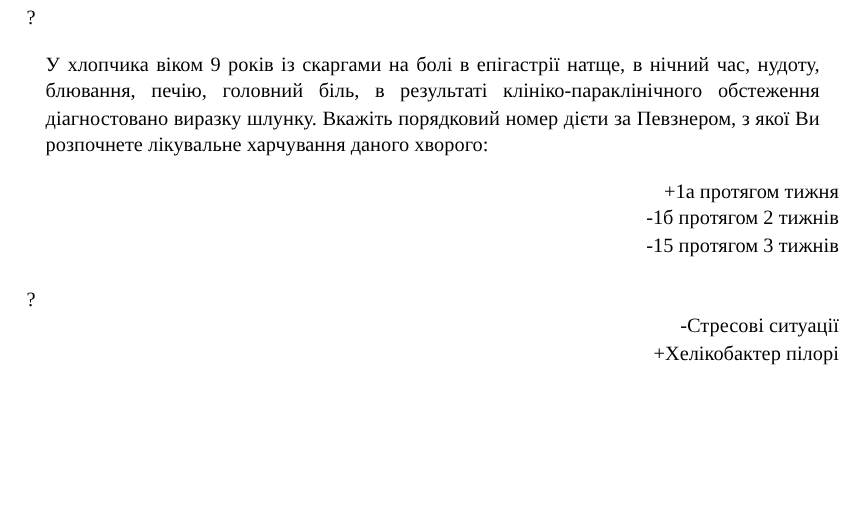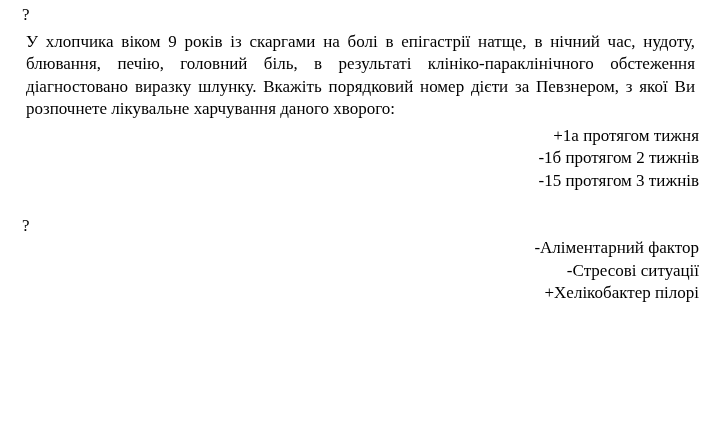--- a/index.html
+++ b/index.html
@@ -26,7 +26,7 @@
     text-align: left;
   }
   .q-text {
-    margin: 4px;
+    margin: 16px;
     text-align: justify;
   }
   .q-text.indent {

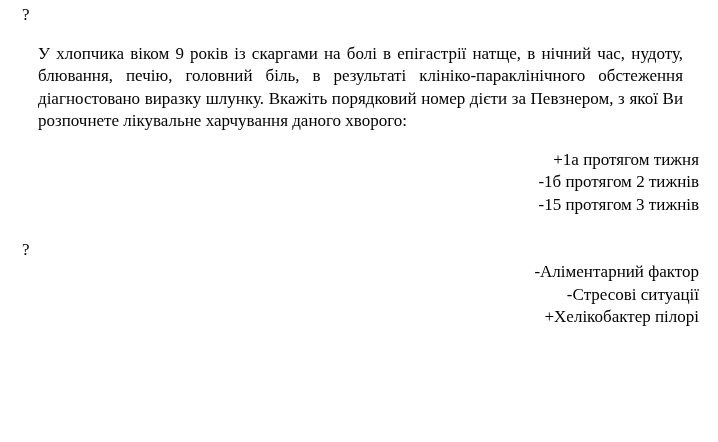--- a/index.html
+++ b/index.html
@@ -58,7 +58,6 @@
   <section class="question-block">
     <div class="q-marker">?</div>
     <div class="options">
-      <div class="option">-Аліментарний фактор</div>
       <div class="option">-Стресові ситуації</div>
       <div class="option">+Хелікобактер пілорі</div>
     </div>

